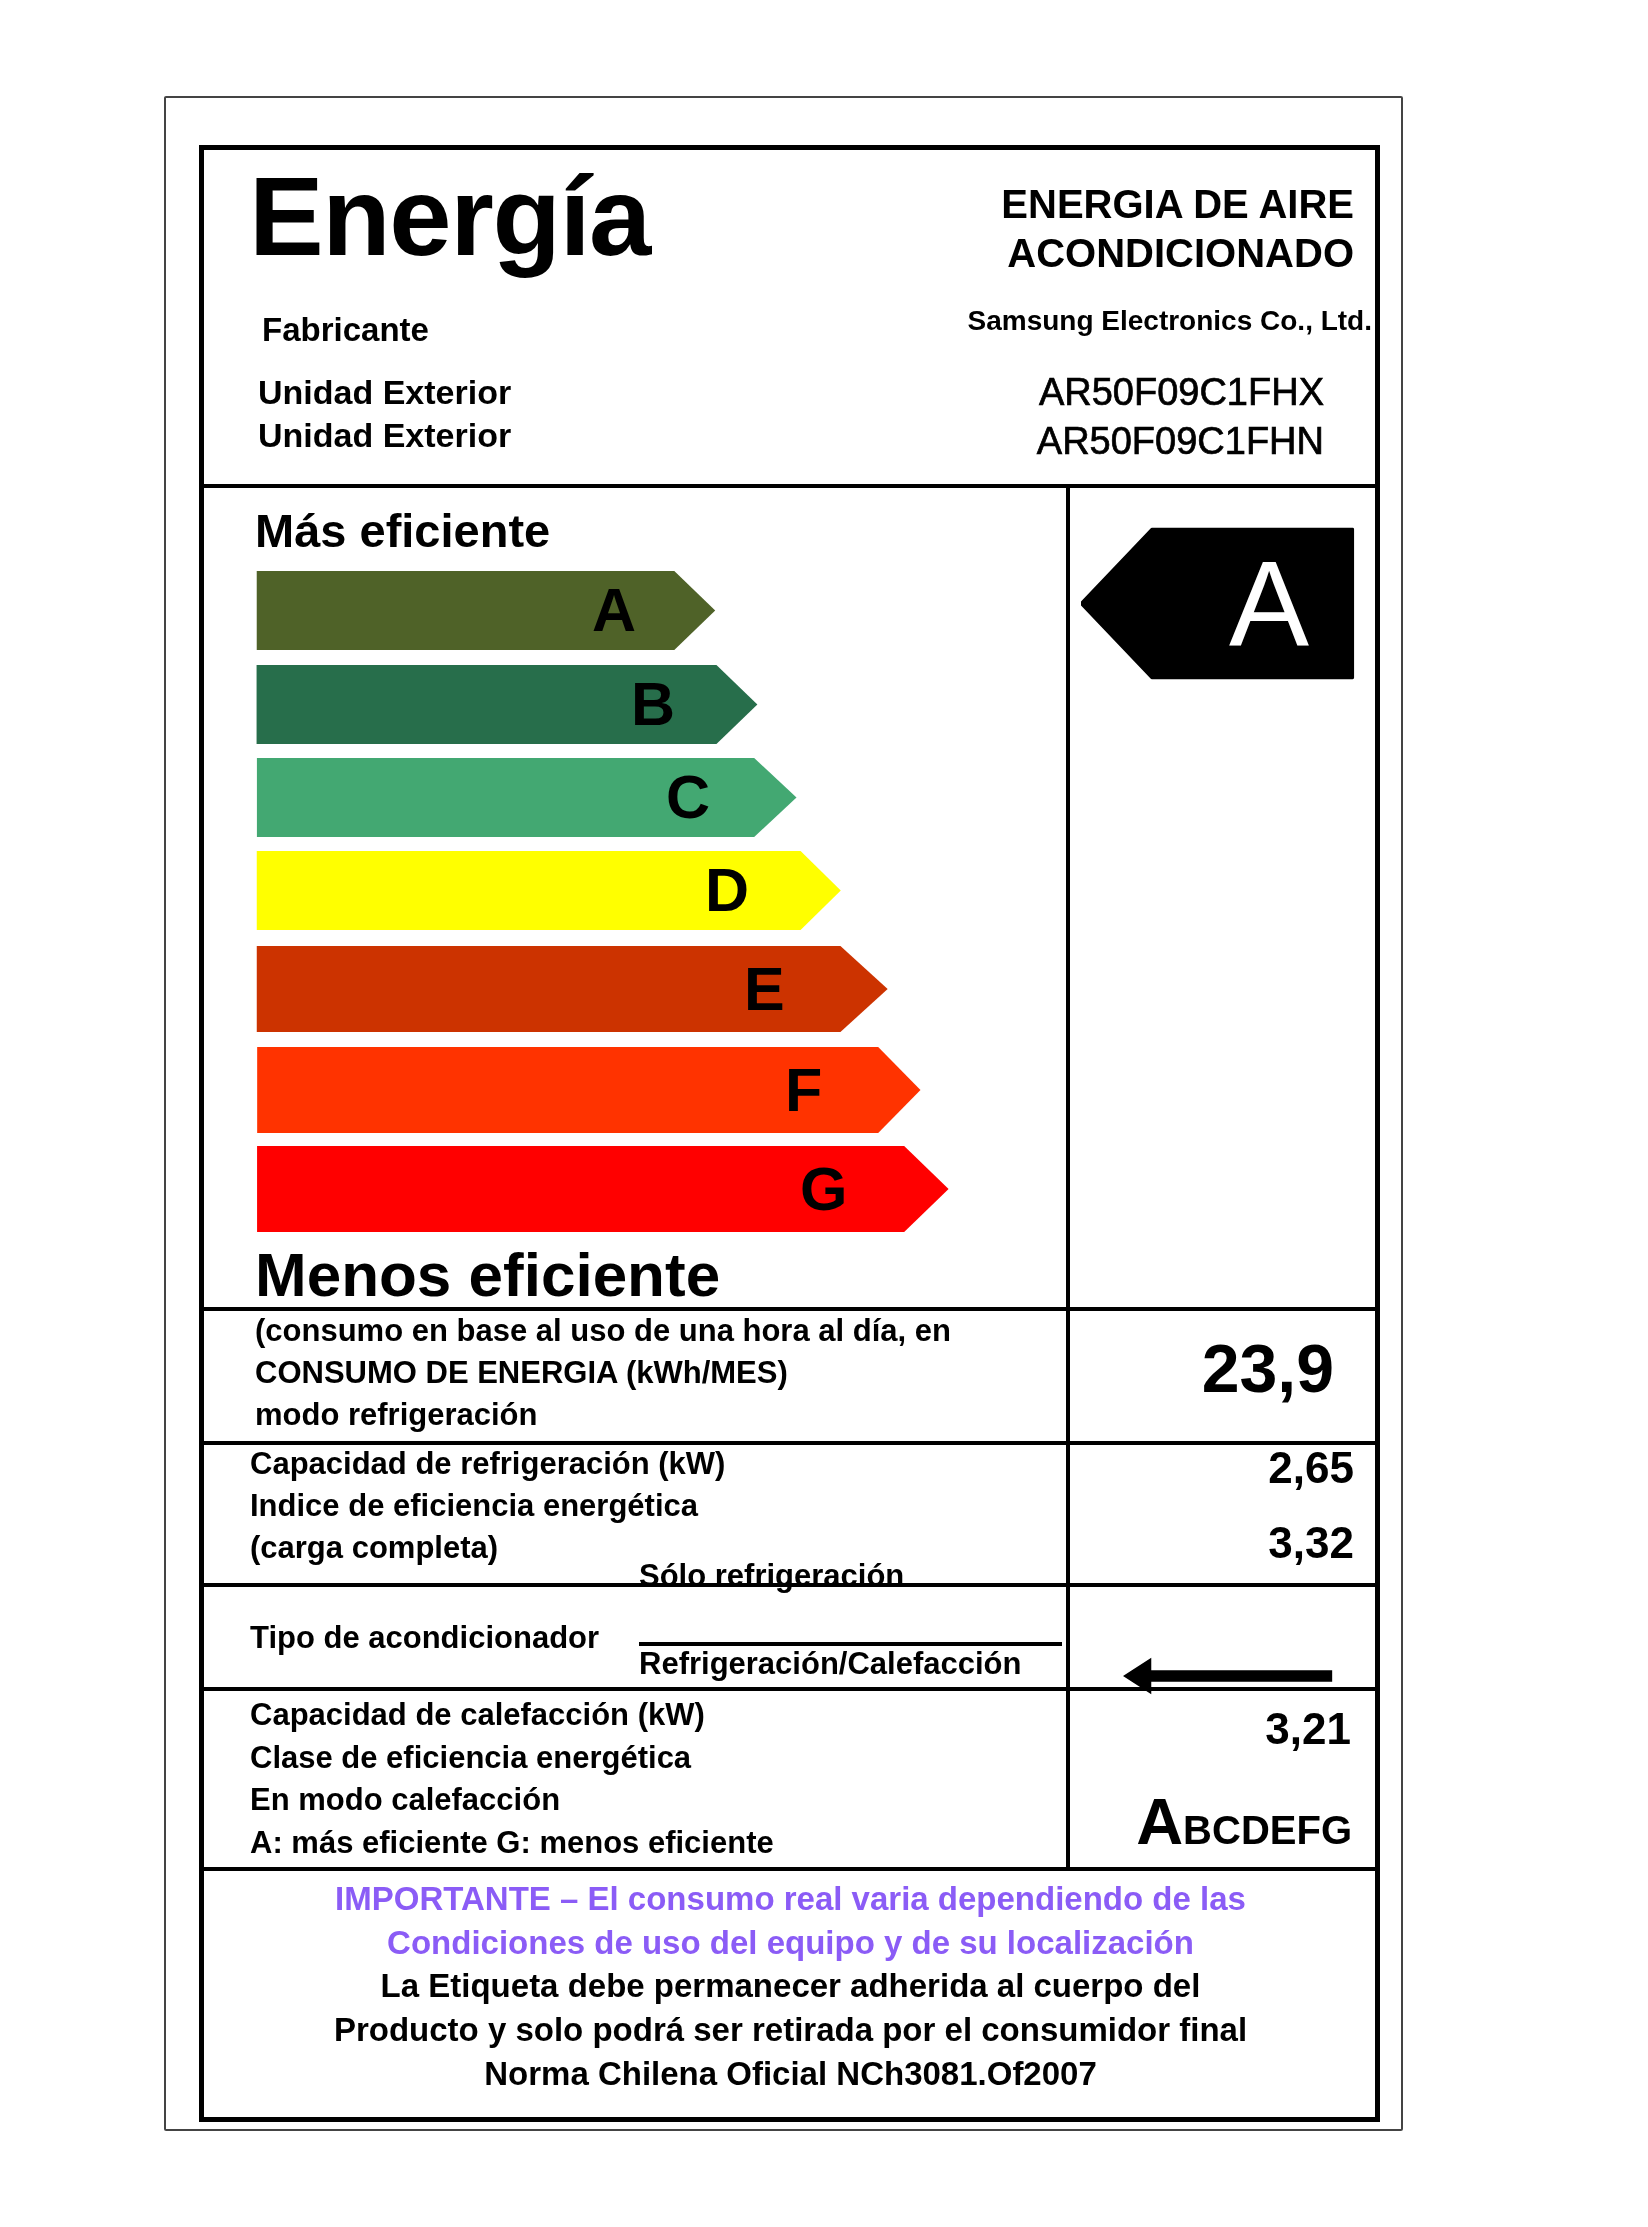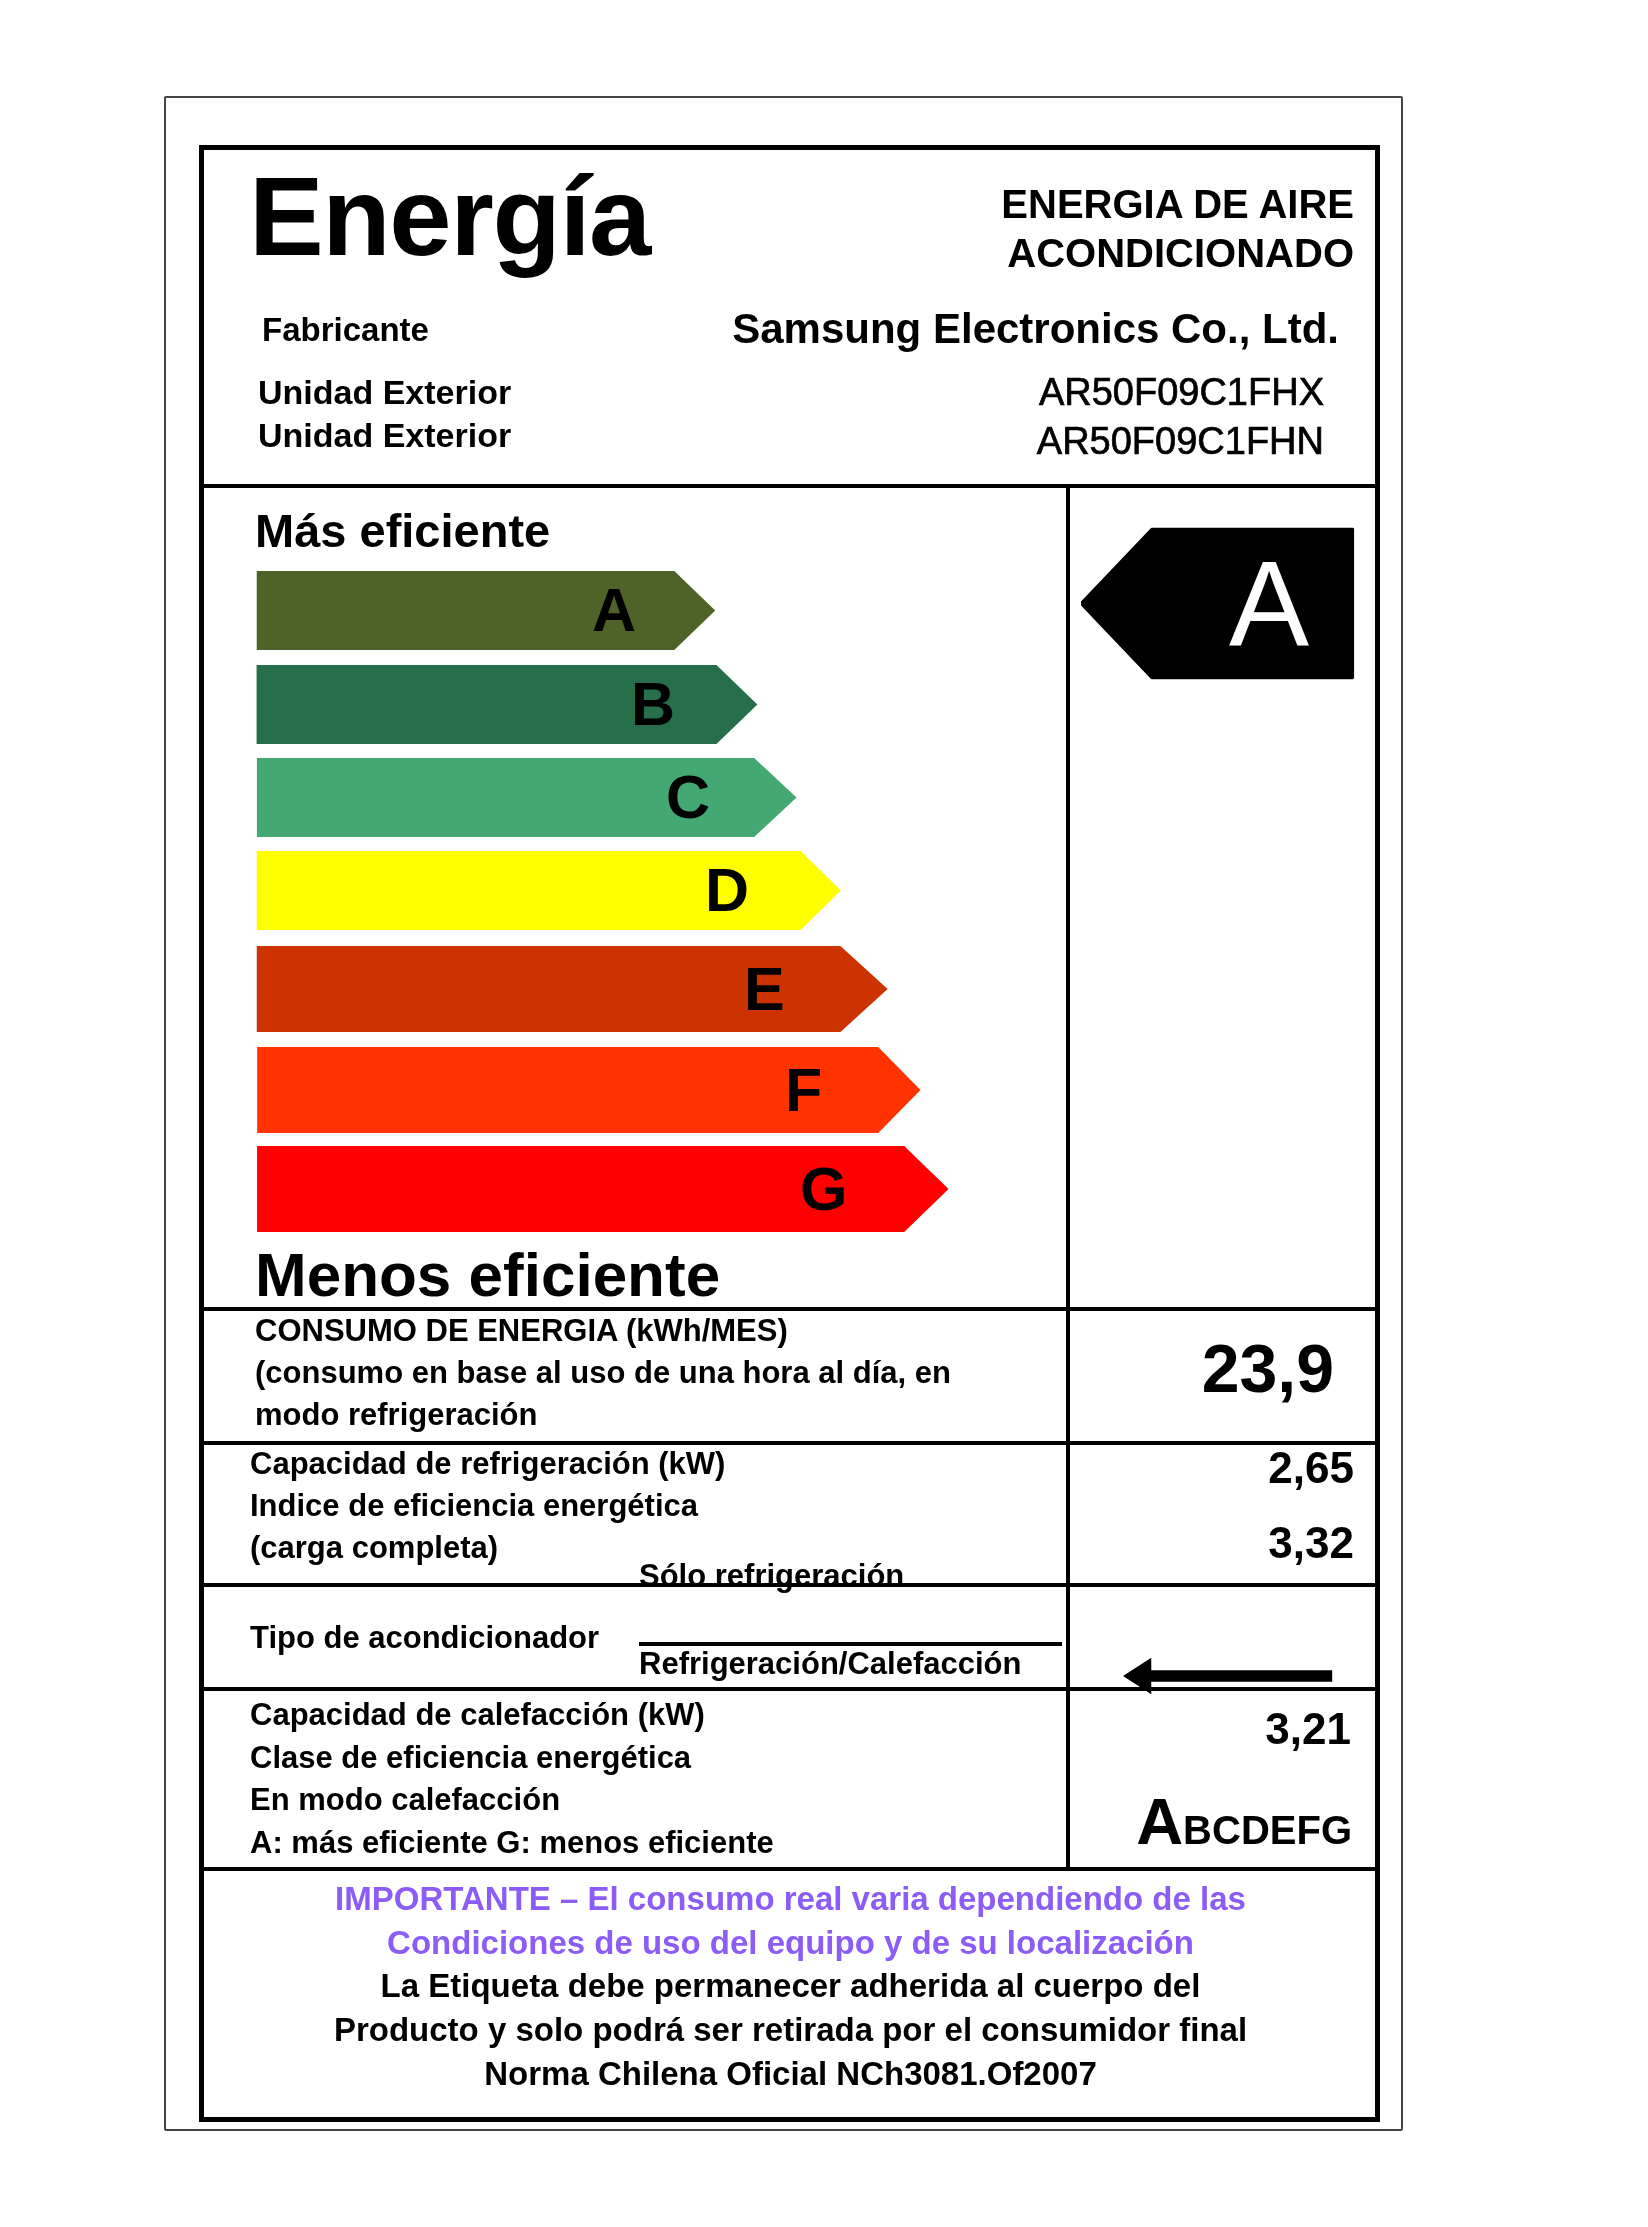--- a/index.html
+++ b/index.html
@@ -36,7 +36,7 @@
   <div>ACONDICIONADO</div>
 </div>
 <div class="abs lbl" style="left:262px; top:311px;">Fabricante</div>
-<div class="abs lbl" style="right:309px; top:305px; font-size:42px;margin-left:24px;">Samsung Electronics Co., Ltd.</div>
+<div class="abs lbl" style="right:276px; top:305px; font-size:28px;margin-left:24px;">Samsung Electronics Co., Ltd.</div>
 <div class="abs lbl" style="left:258px; top:373px; font-size:34px;">Unidad Exterior</div>
 <div class="abs lbl" style="left:258px; top:416px; font-size:34px;">Unidad Exterior</div>
 <div class="abs lbl" style="right:324px; top:371px; font-size:38px; font-weight:normal; -webkit-text-stroke:0.7px #000;">AR50F09C1FHX</div>

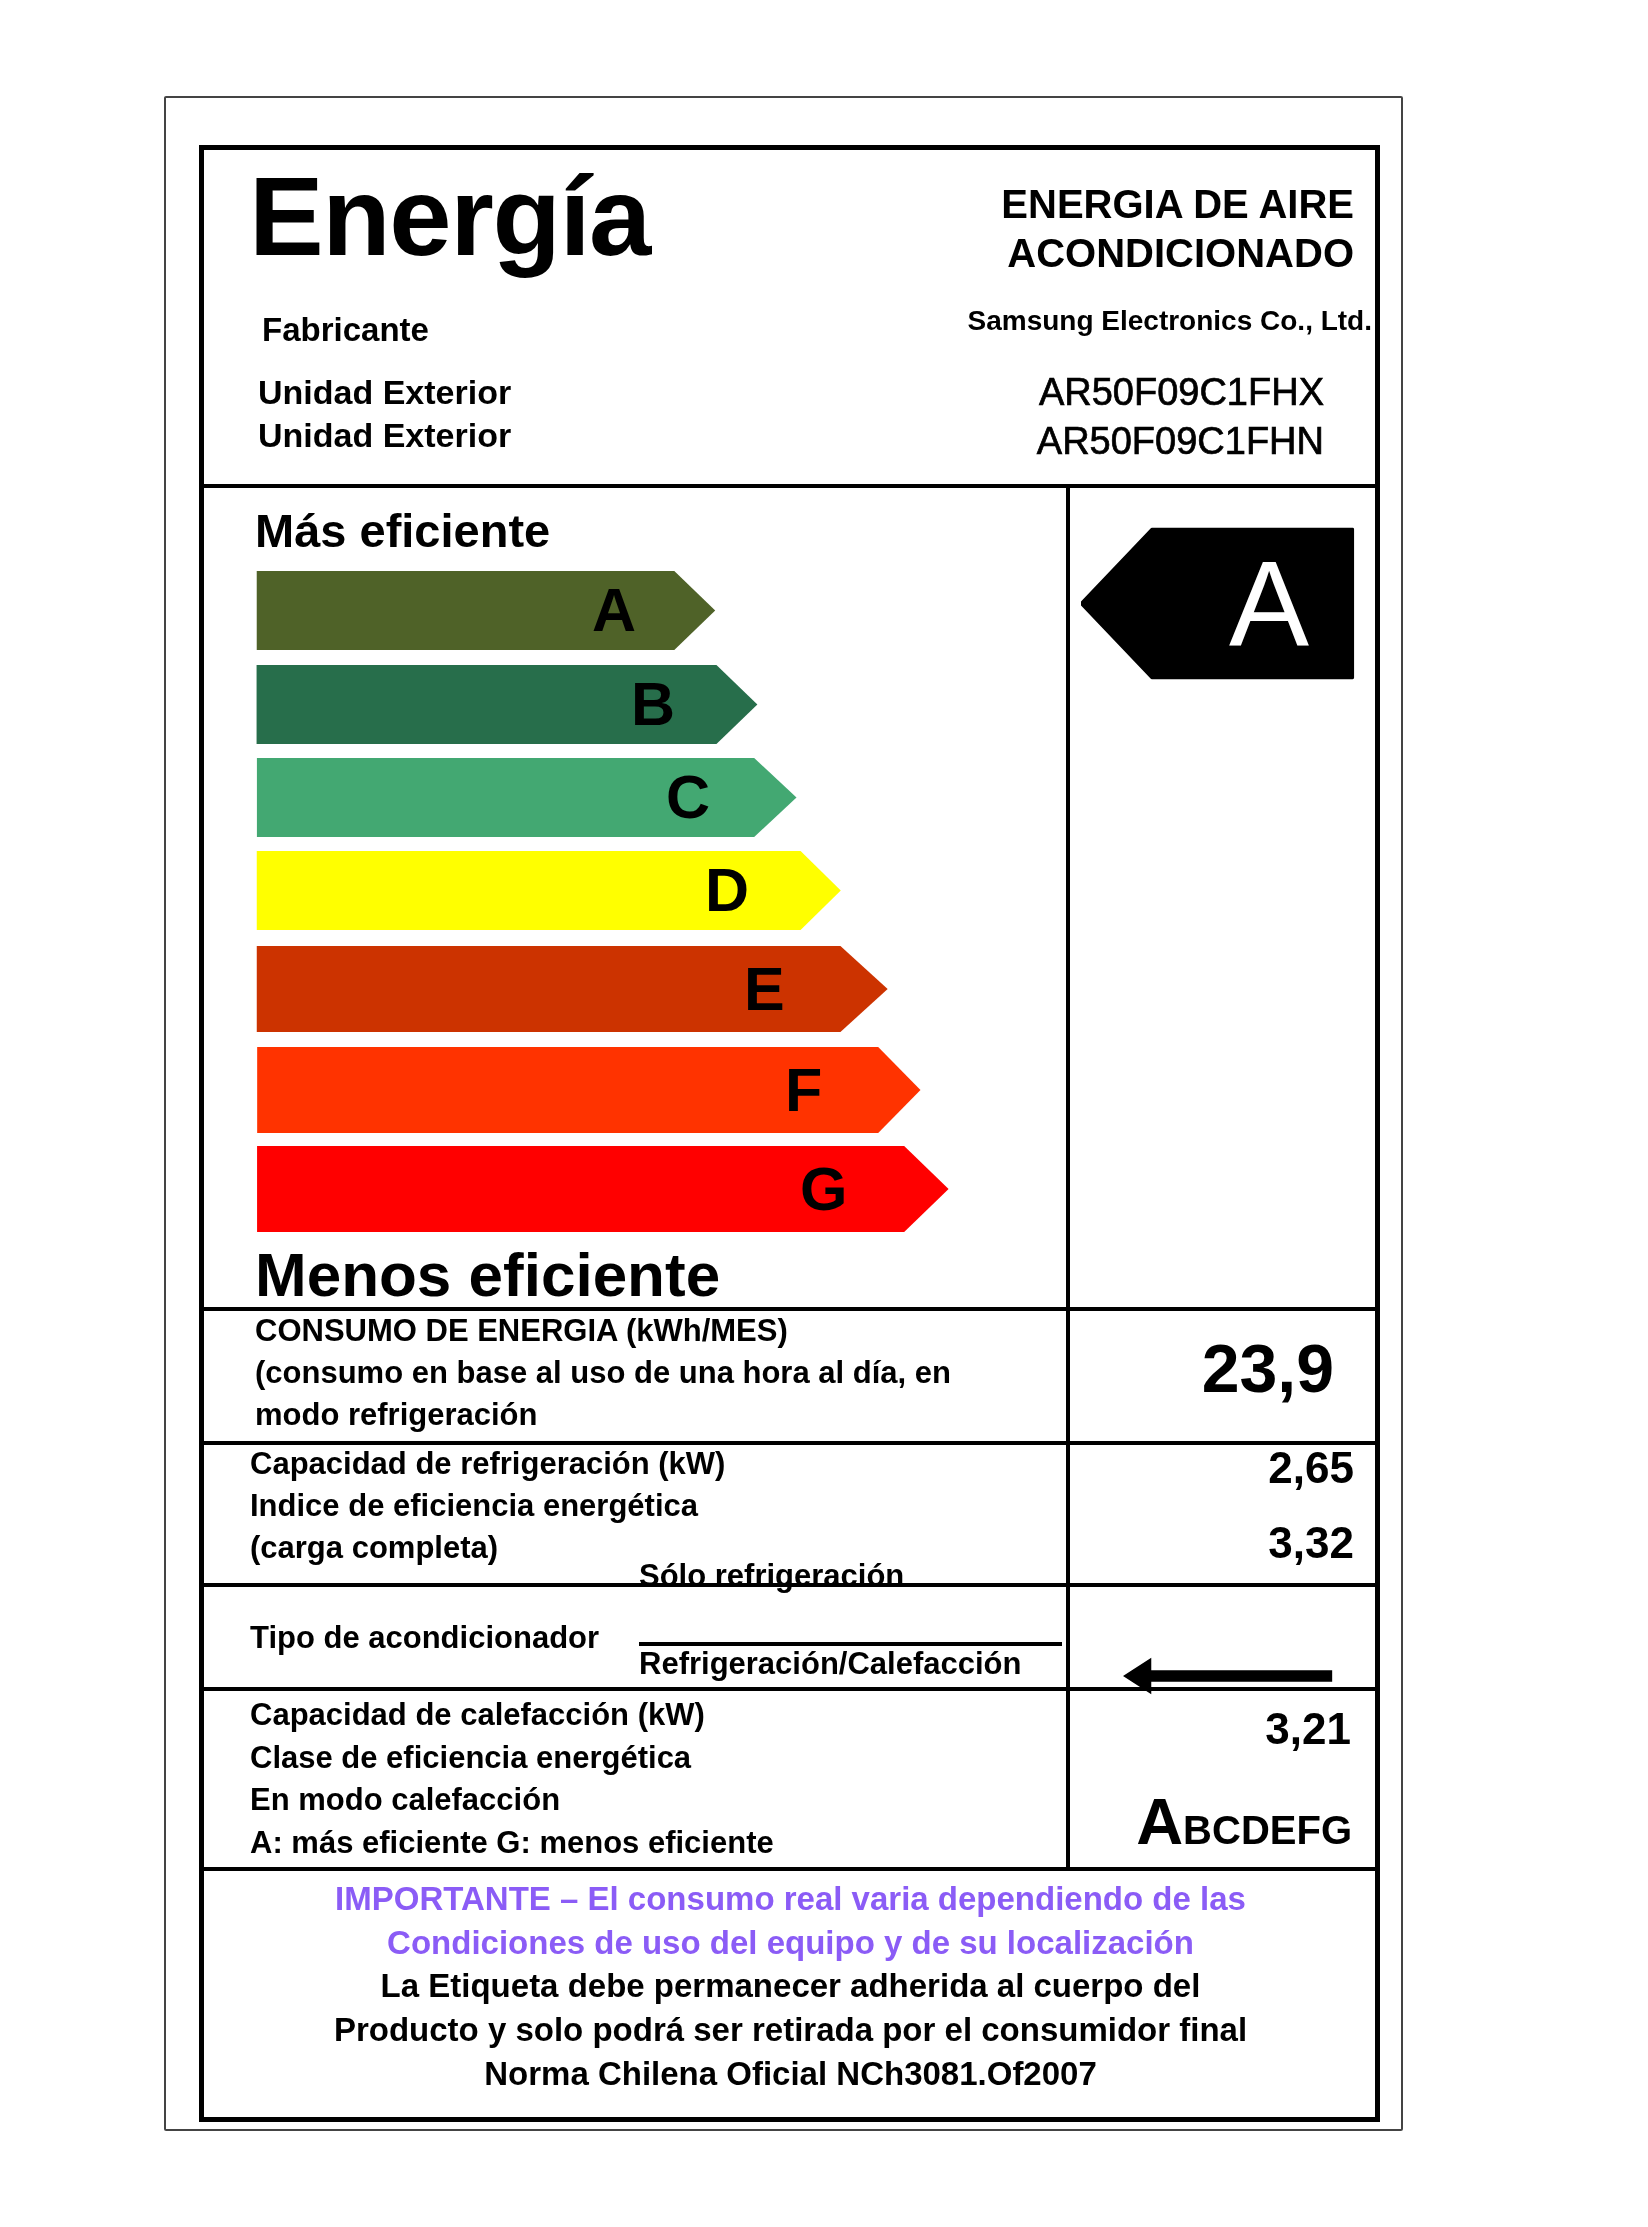--- a/index.html
+++ b/index.html
@@ -102,8 +102,8 @@
 
 <div class="abs hline" style="left:204px; top:1307px; width:1171px;"></div>
 <div class="abs sec-text" style="left:255px; top:1310px;">
+  <div>(consumo en base al uso de una hora al día, en</div>
   <div>CONSUMO DE ENERGIA (kWh/MES)</div>
-  <div>(consumo en base al uso de una hora al día, en</div>
   <div>modo refrigeración</div>
 </div>
 <div class="abs num" style="right:314px; top:1329px; font-size:68px;">23,9</div>

